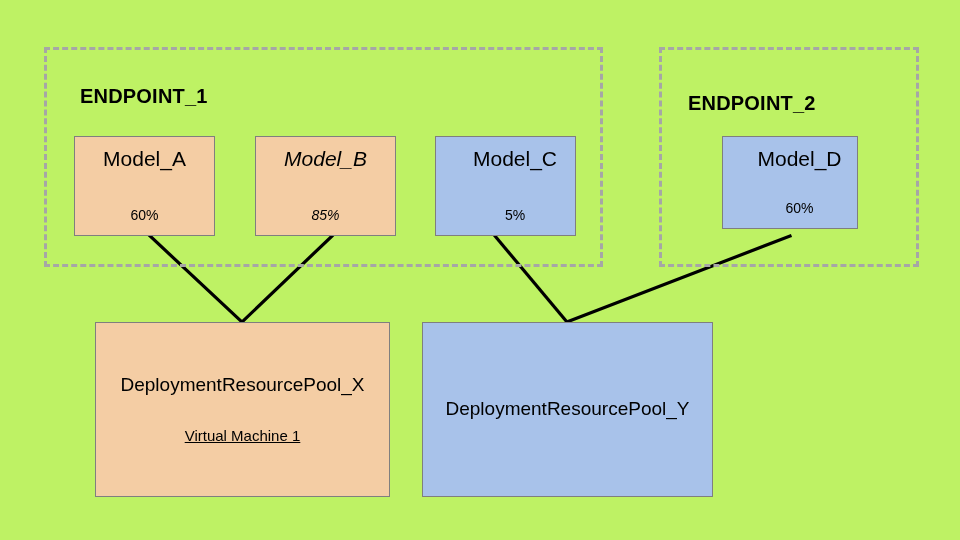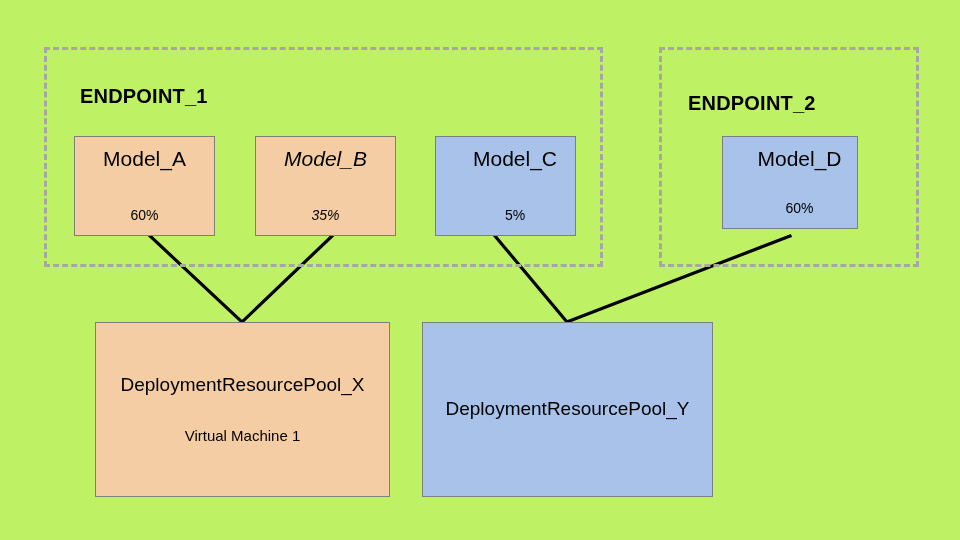--- a/index.html
+++ b/index.html
@@ -129,7 +129,7 @@
 
   <div class="model-box fill-orange" style="left:255px; top:136px; width:141px; height:100px;font-style:italic;">
     <span class="model-name">Model_B</span>
-    <span class="model-traffic">35%</span>
+    <span class="model-traffic">85%</span>
   </div>
 
   <div class="model-box fill-blue" style="left:435px; top:136px; width:141px; height:100px;">

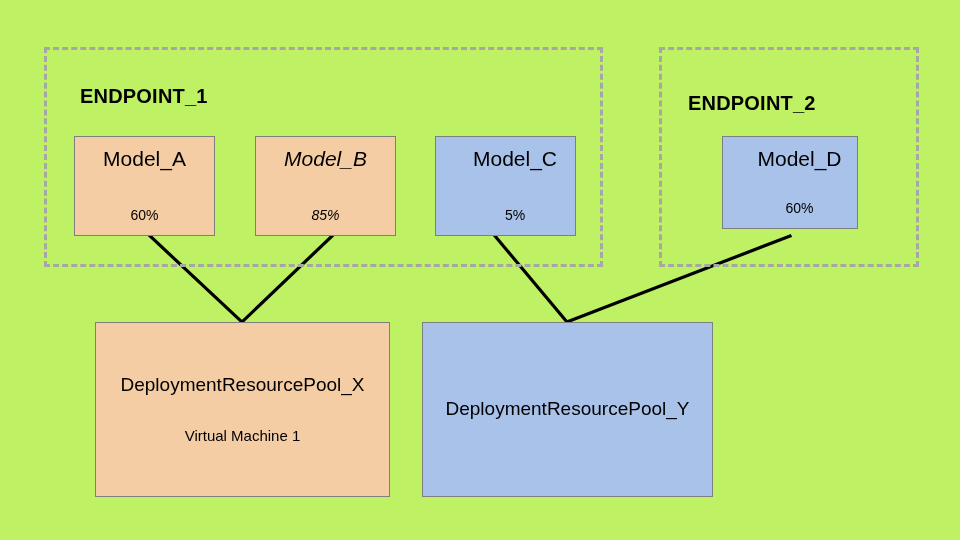--- a/index.html
+++ b/index.html
@@ -102,6 +102,7 @@
     line-height: 1.2;
     margin-top: 6px;
     white-space: nowrap;
+    text-decoration: underline;
   }
 </style>
 </head>

